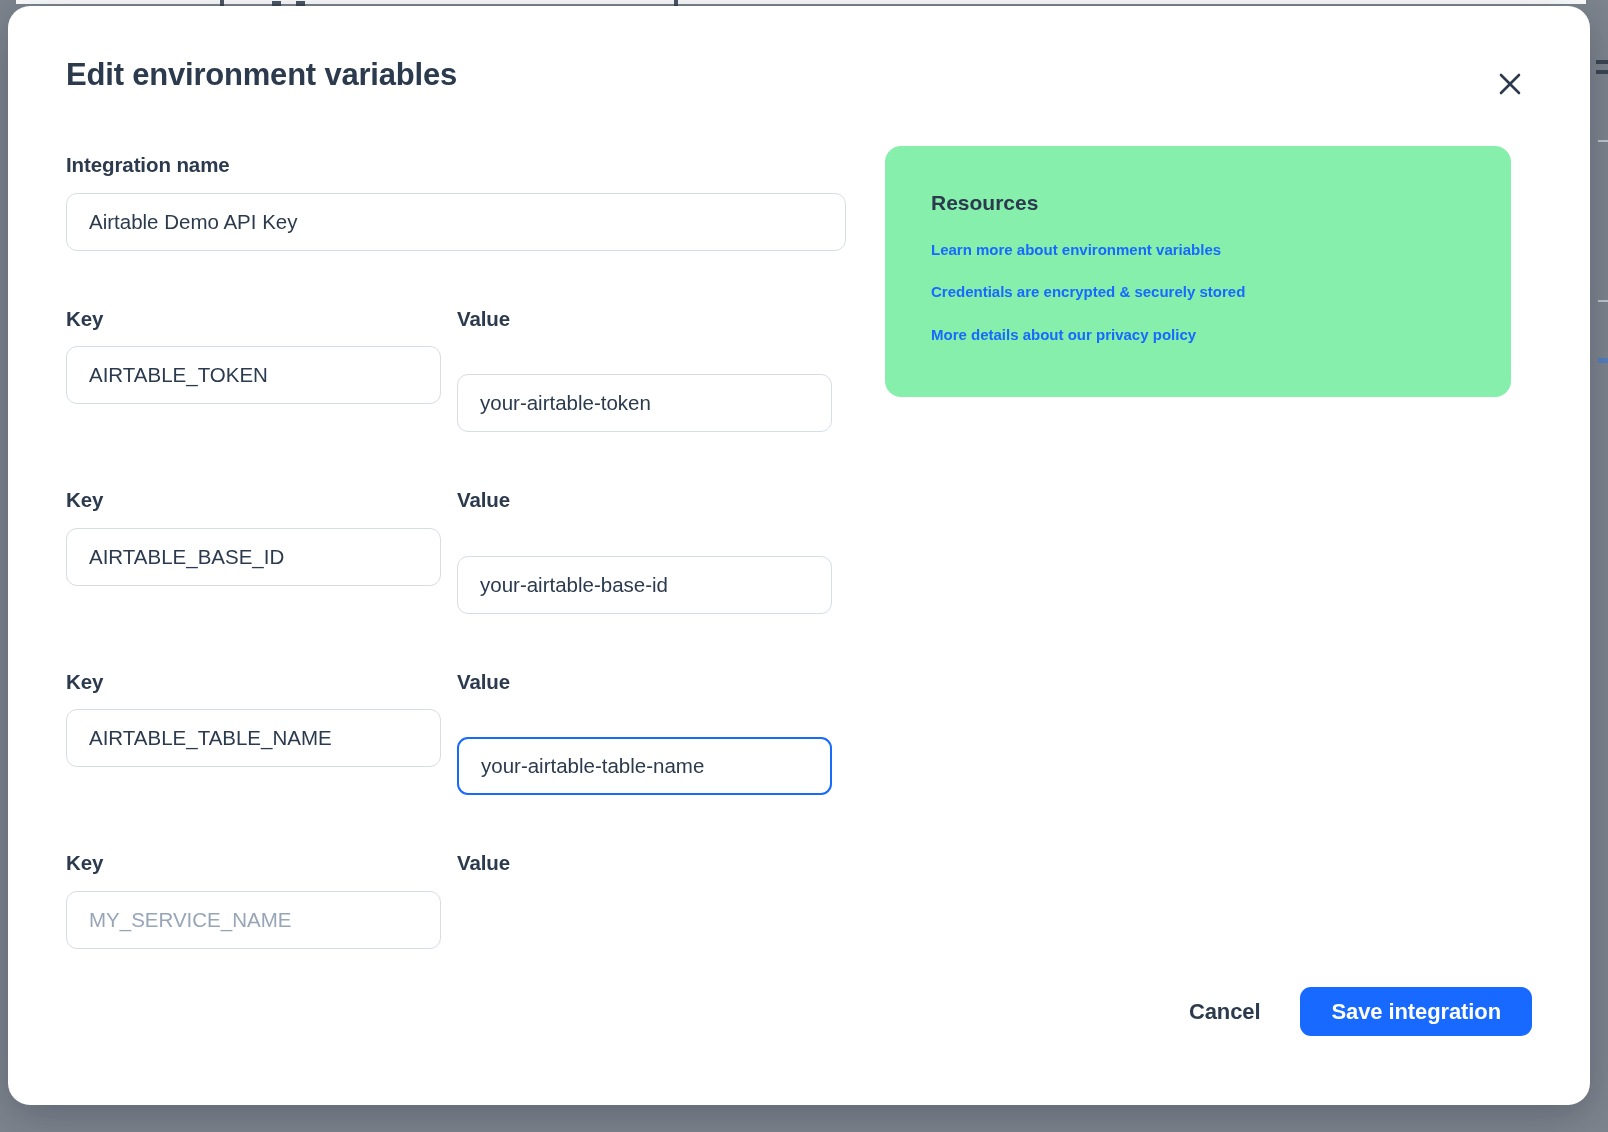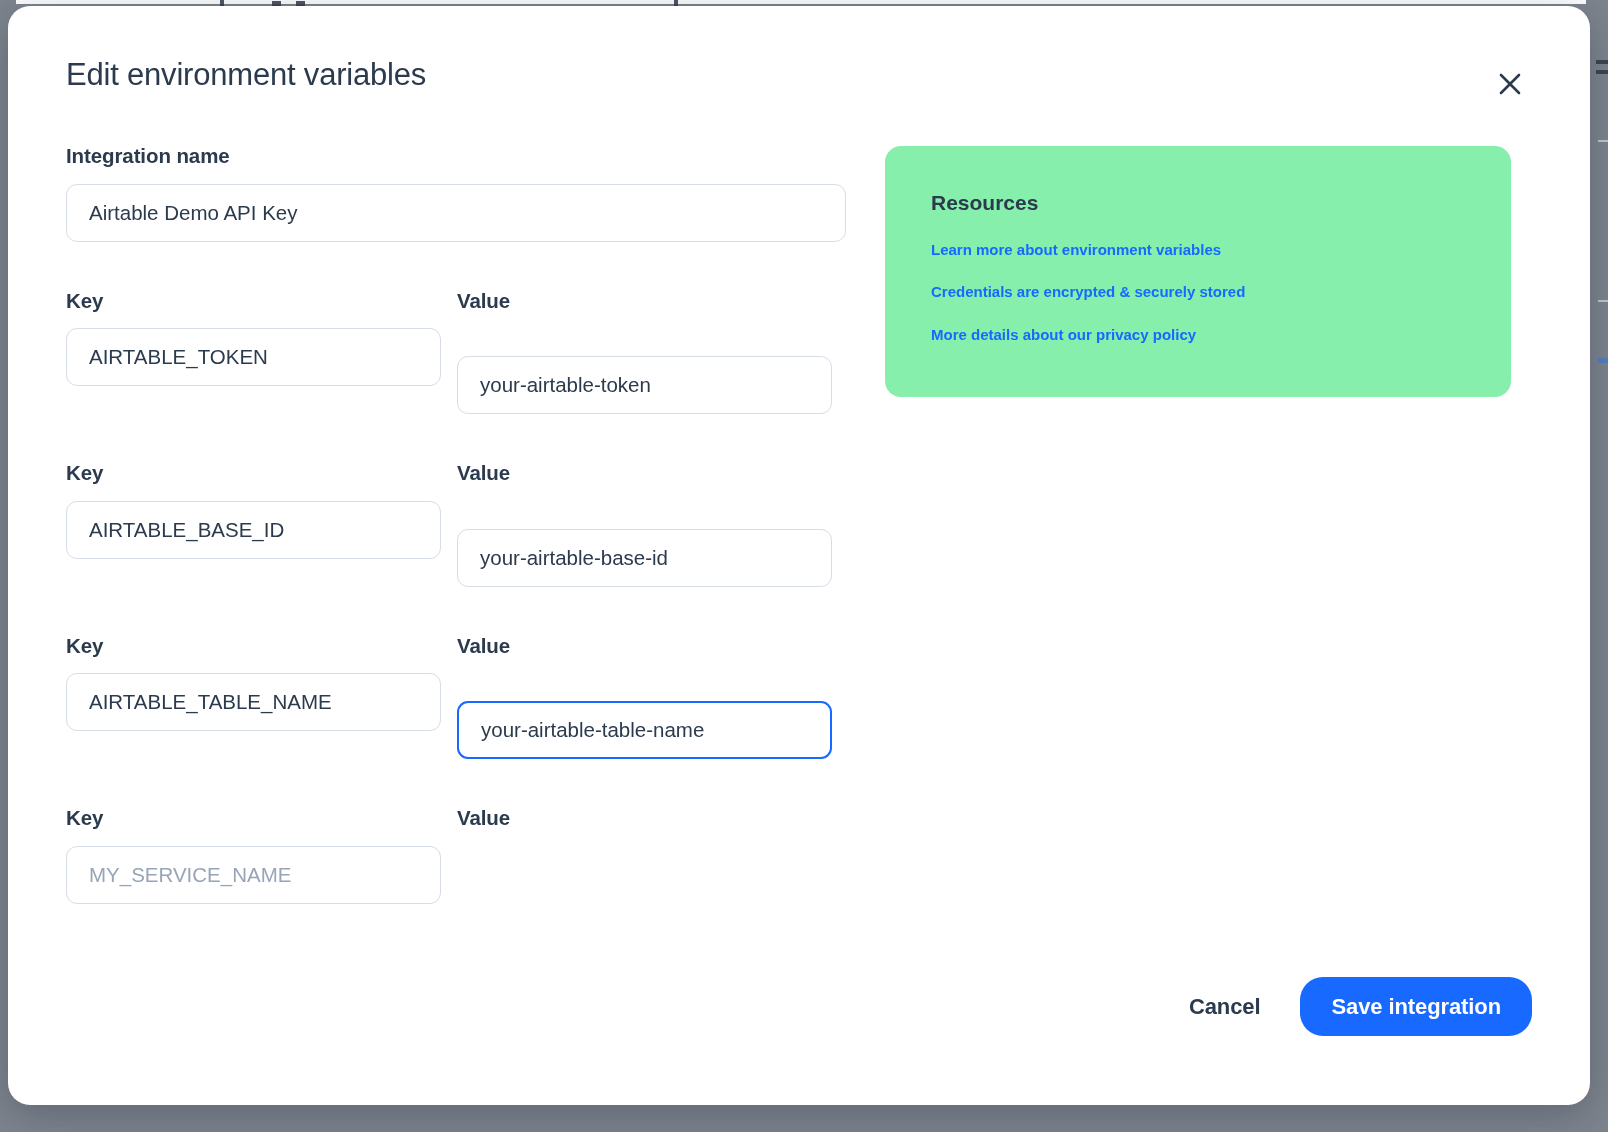--- a/index.html
+++ b/index.html
@@ -69,7 +69,7 @@
     left: 58px;
     top: 51px;
     font-size: 31px;
-    font-weight: 400;
+    font-weight: 700;
     letter-spacing: -0.2px;
     color: #2b3a4d;
     white-space: nowrap;

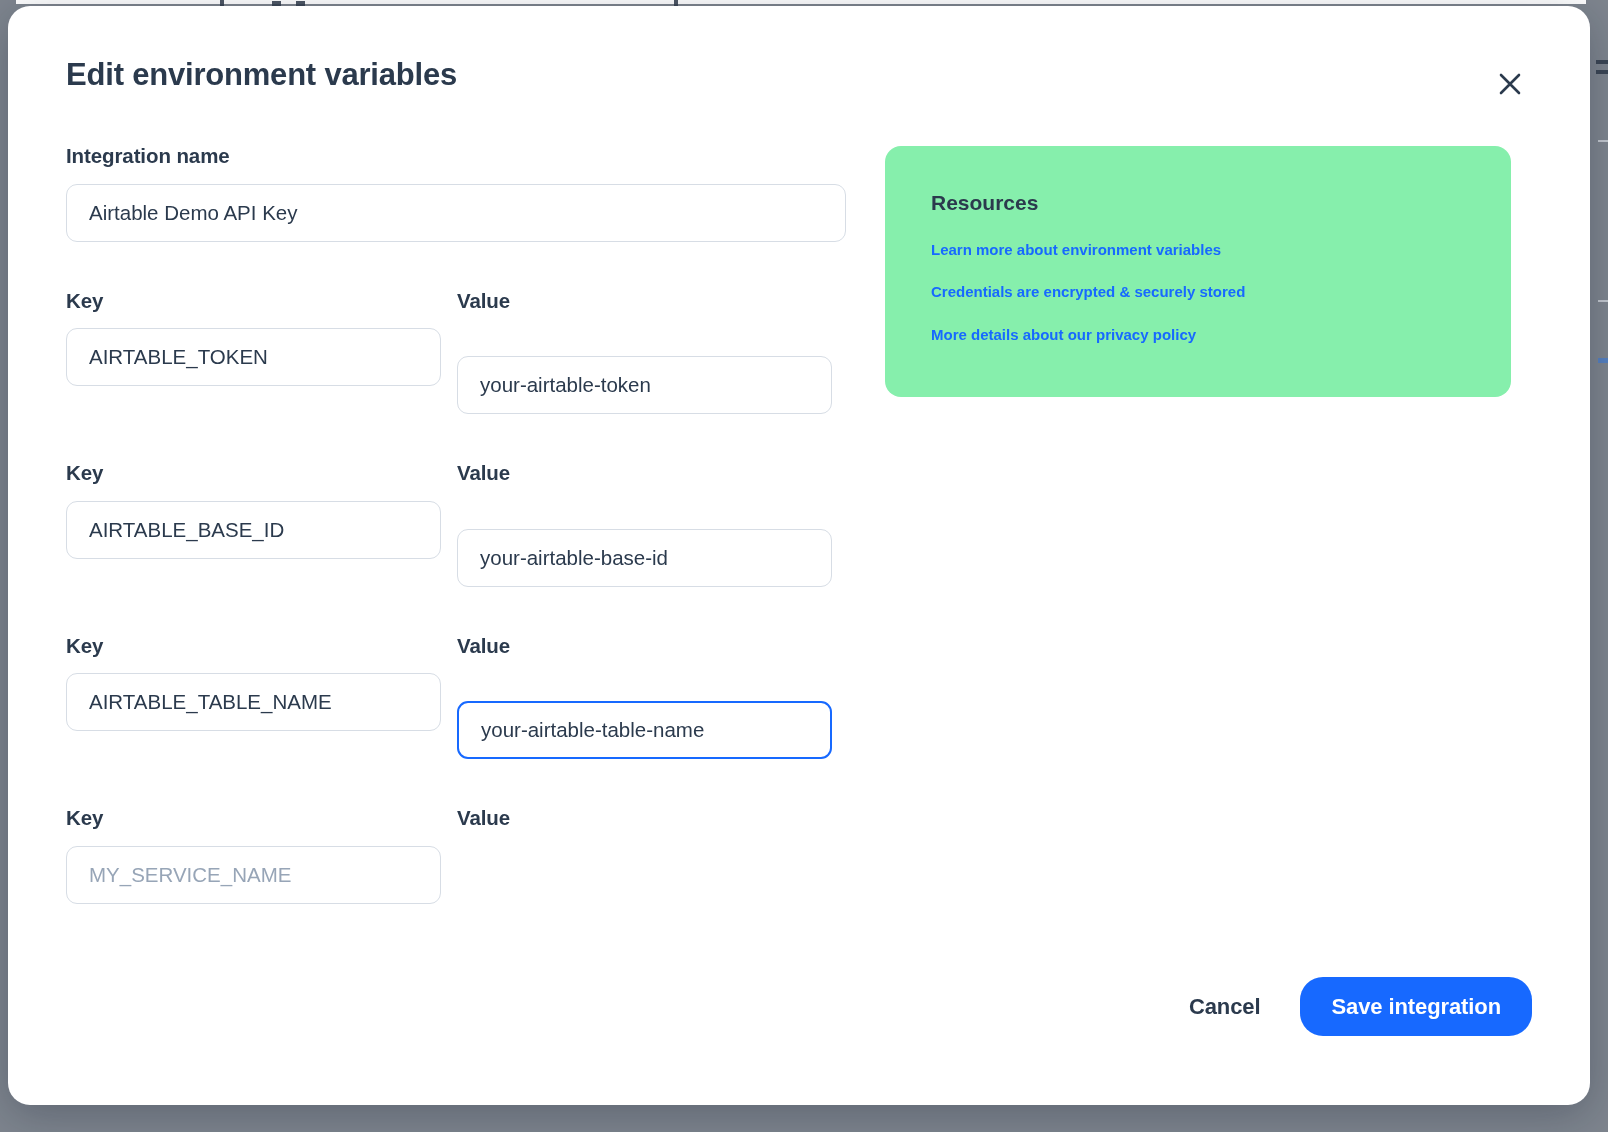--- a/index.html
+++ b/index.html
@@ -106,6 +106,7 @@
     color: #2b3a4d;
     letter-spacing: -0.1px;
     line-height: 1;
+    margin-top: 9px;
   }
 
   .text-input {

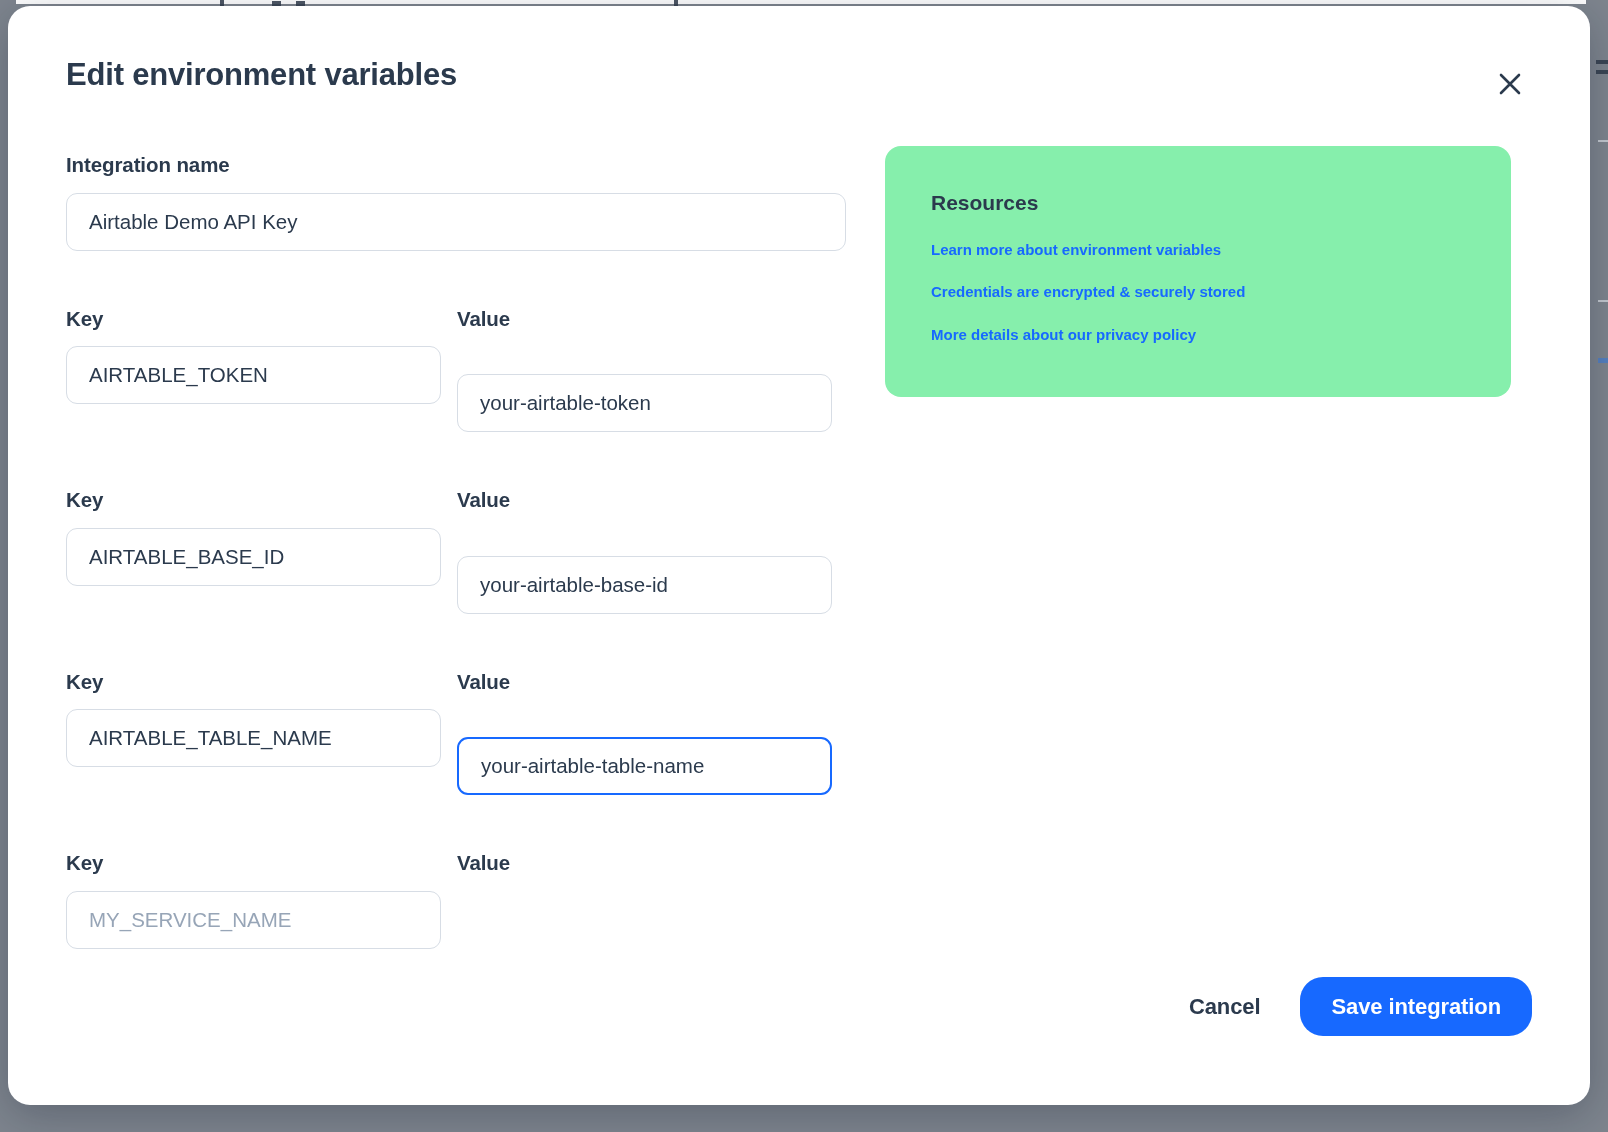--- a/index.html
+++ b/index.html
@@ -203,9 +203,9 @@
     color: #ffffff;
     background: #1769ff;
     border: none;
-    border-radius: 23px;
+    border-radius: 11px;
     padding: 0 31px;
-    height: 59px;
+    height: 49px;
     cursor: pointer;
     letter-spacing: -0.1px;
   }

